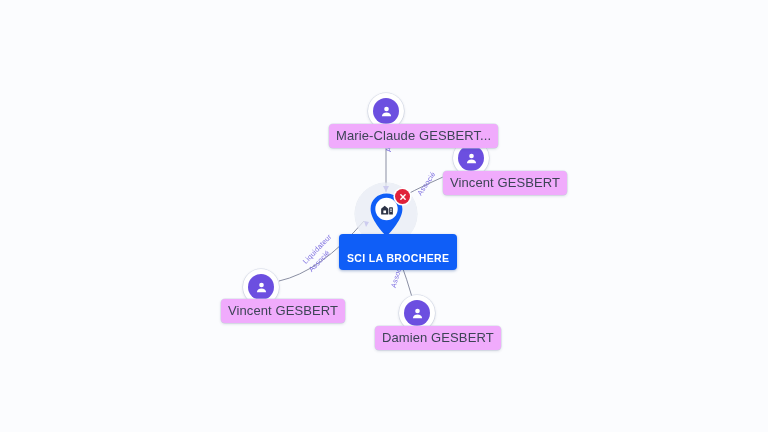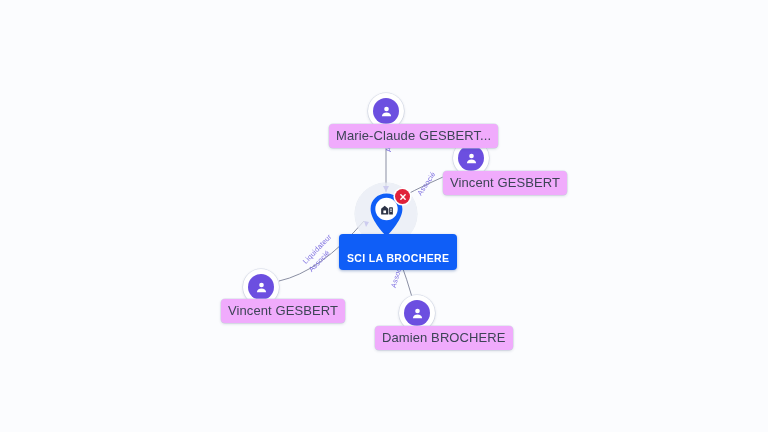--- a/index.html
+++ b/index.html
@@ -207,7 +207,7 @@
       </svg>
     </div>
   </div>
-  <div class="node-label" style="left:375px; top:326px;">Damien BROCHERE</div>
+  <div class="node-label" style="left:375px; top:326px;">Damien GESBERT</div>
 
   <div id="company-node" style="left:369px; top:192px;">
     <div class="pin-halo"></div>

